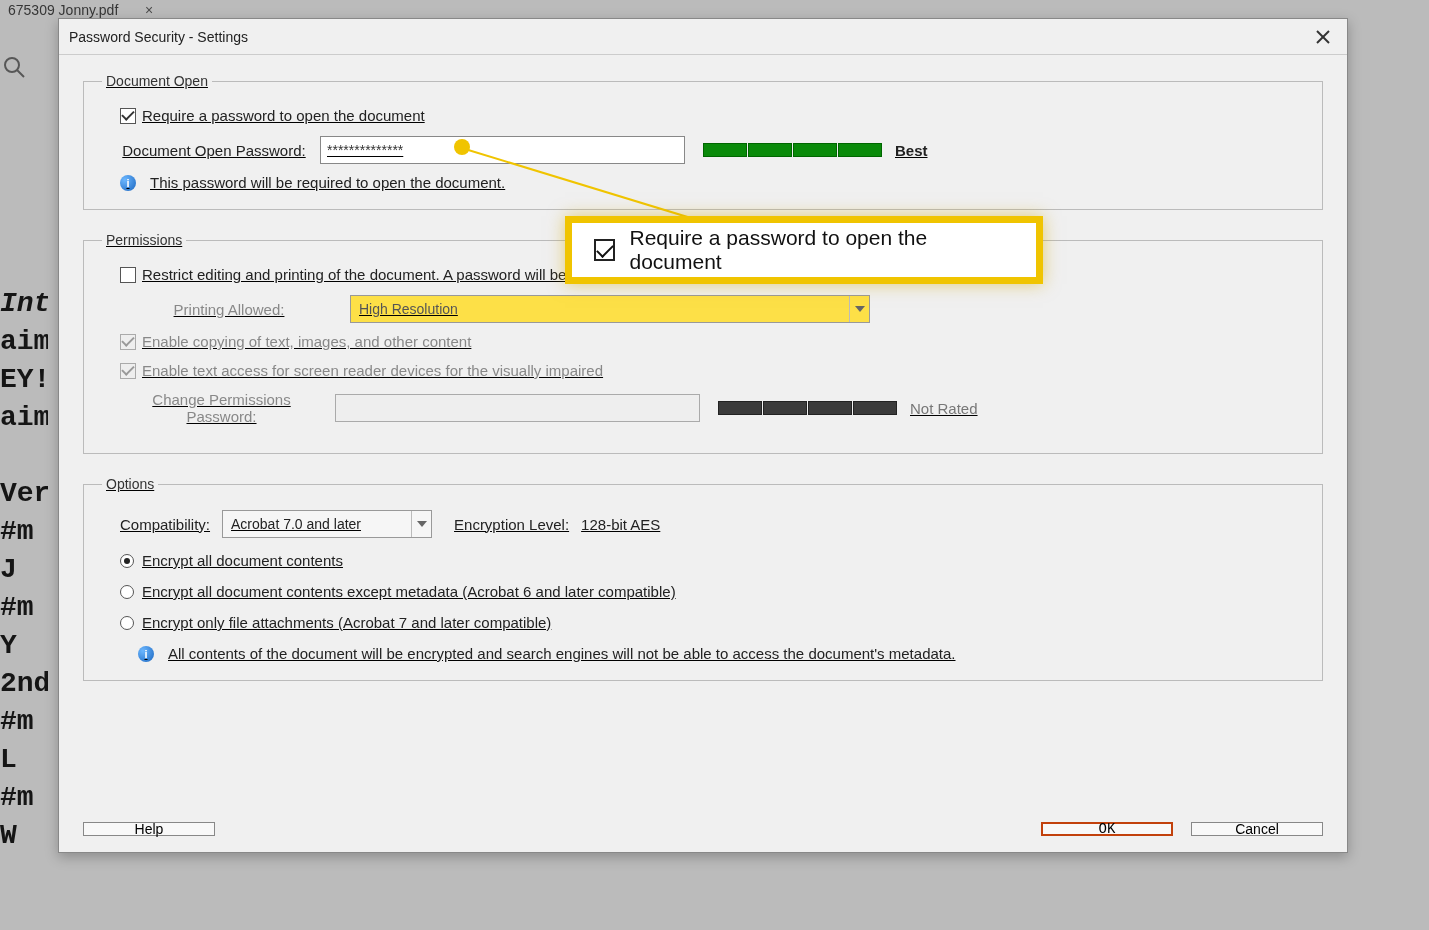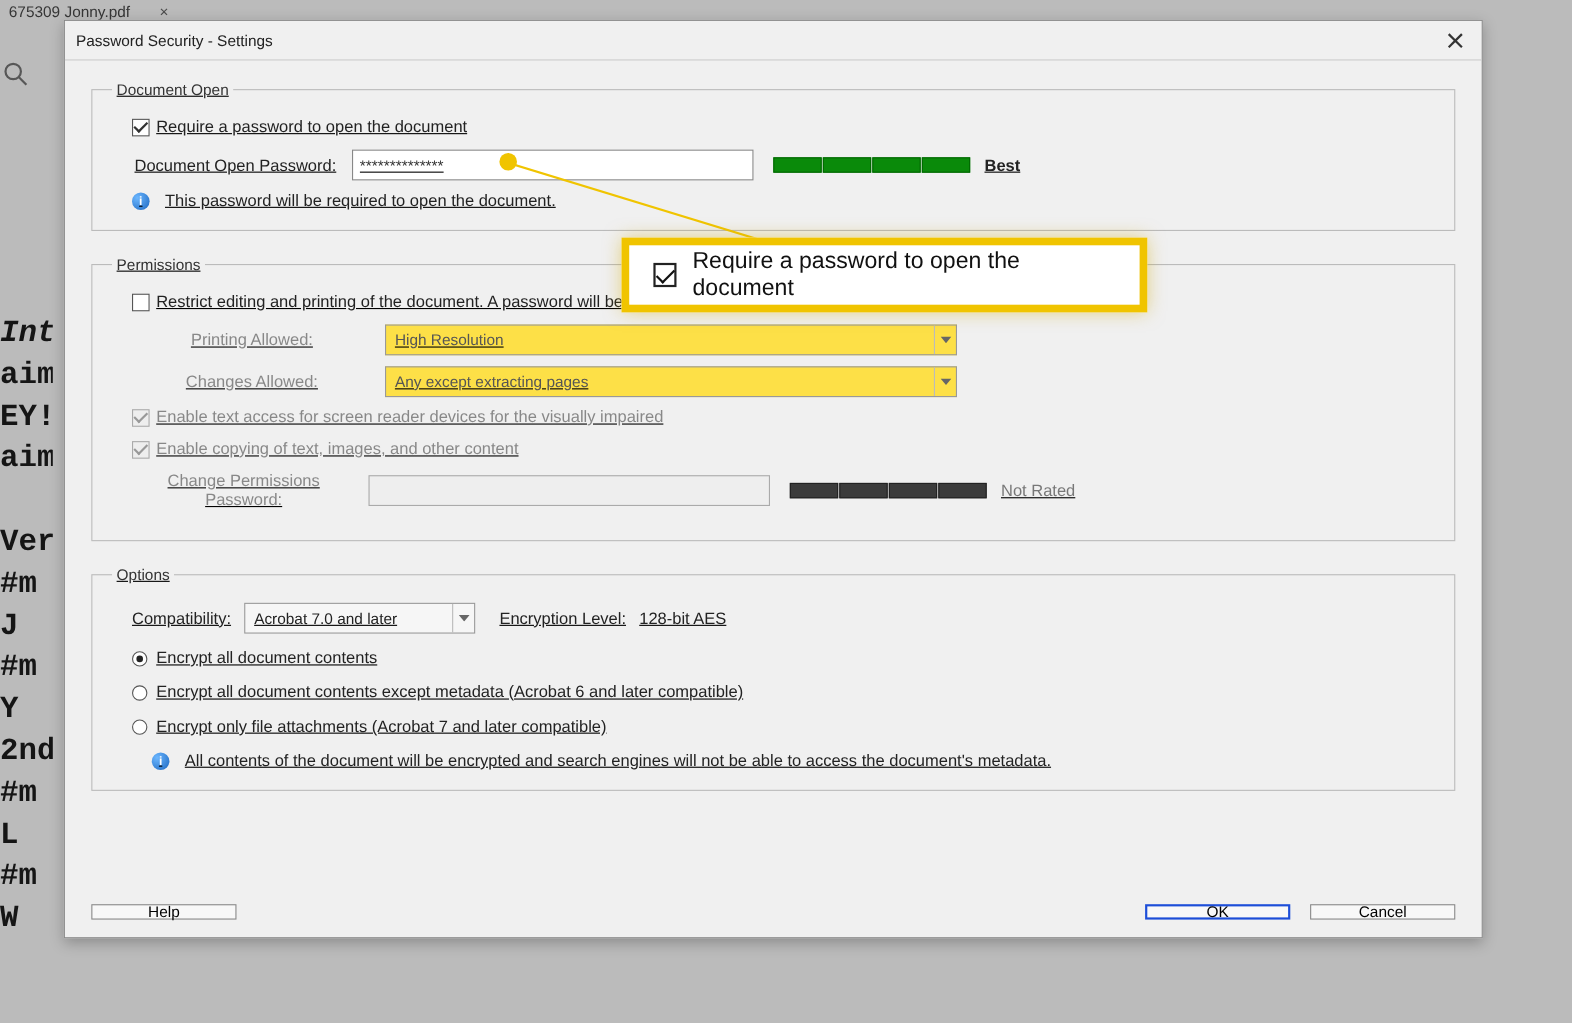--- a/index.html
+++ b/index.html
@@ -164,17 +164,6 @@
             </span>
         </div>
       </div>
-      <div class="form-row">
-        <span class="form-label disabled" style="width:230px">Changes Allowed:</span>
-        <div class="select">
-          <span class="select-text">Any except extracting pages</span>
-          <span class="caret">
-              <svg viewBox="0 0 10 6">
-                <path d="M0 0 L5 6 L10 0 Z"></path>
-              </svg>
-            </span>
-        </div>
-      </div>
       <div class="row indent">
         <span class="chk disabled checked"></span>
         <span class="lbl disabled">Enable text access for screen reader devices for the visually impaired</span>

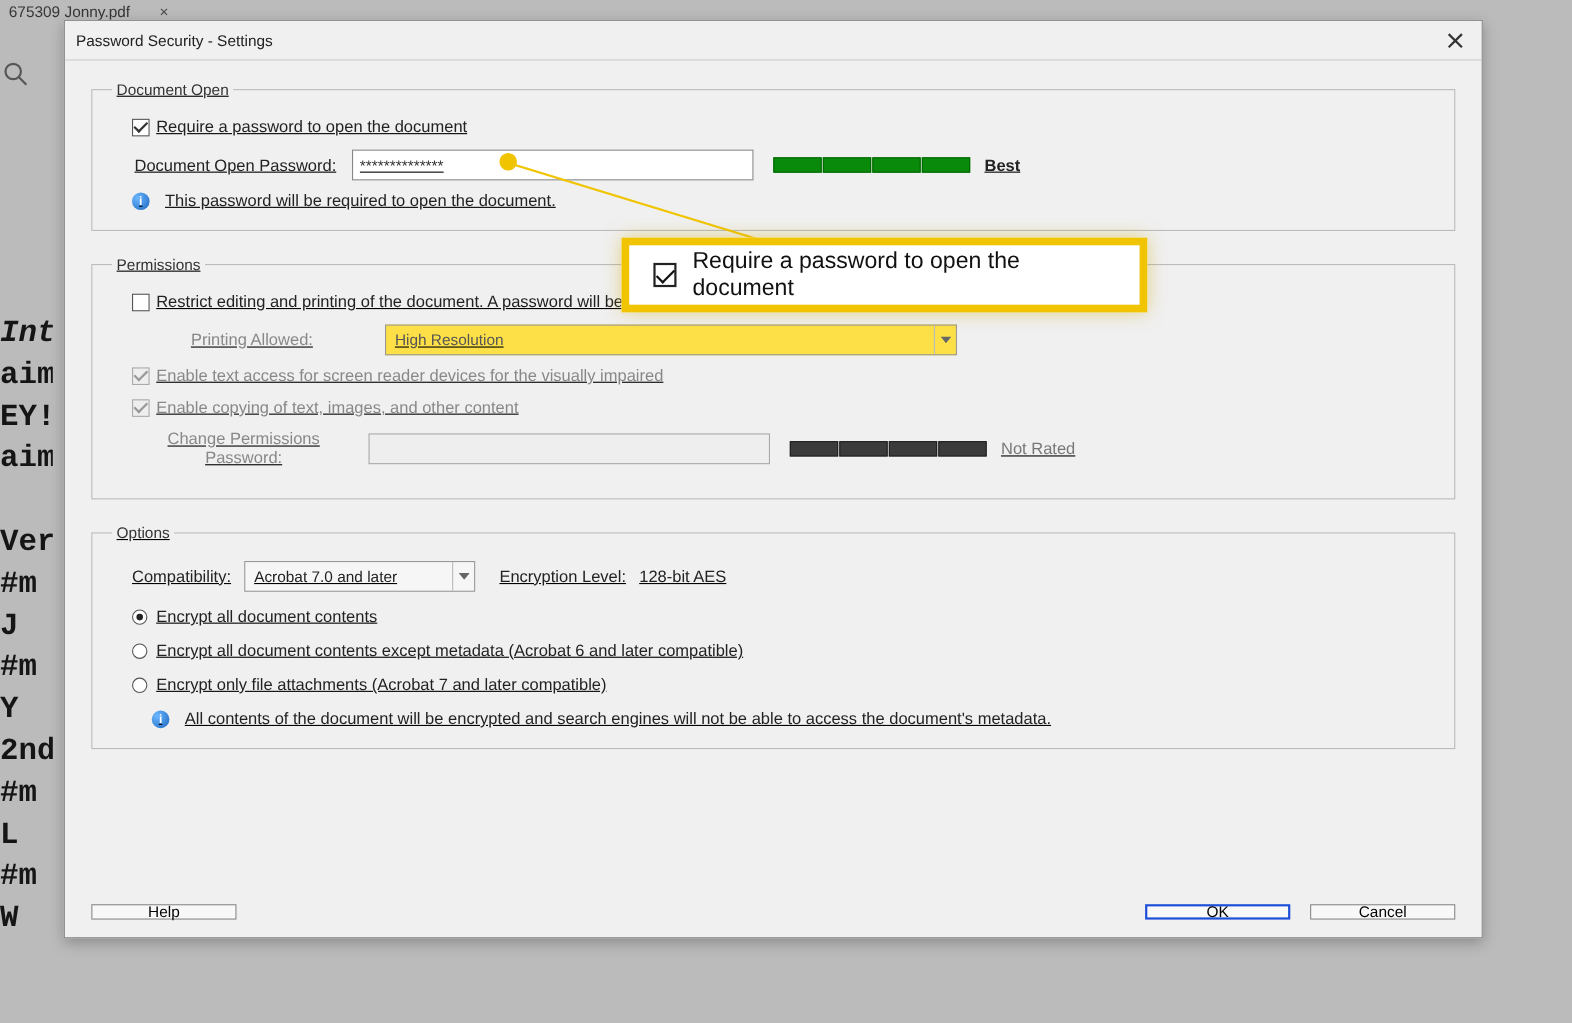--- a/index.html
+++ b/index.html
@@ -164,13 +164,13 @@
             </span>
         </div>
       </div>
+      <div class="row indent" style="margin-top:10px">
+        <span class="chk disabled checked"></span>
+        <span class="lbl disabled">Enable copying of text, images, and other content</span>
+      </div>
       <div class="row indent">
         <span class="chk disabled checked"></span>
         <span class="lbl disabled">Enable text access for screen reader devices for the visually impaired</span>
-      </div>
-      <div class="row indent" style="margin-top:10px">
-        <span class="chk disabled checked"></span>
-        <span class="lbl disabled">Enable copying of text, images, and other content</span>
       </div>
       <div class="form-row">
         <span class="form-label disabled" style="width:215px">Change Permissions Password:</span>

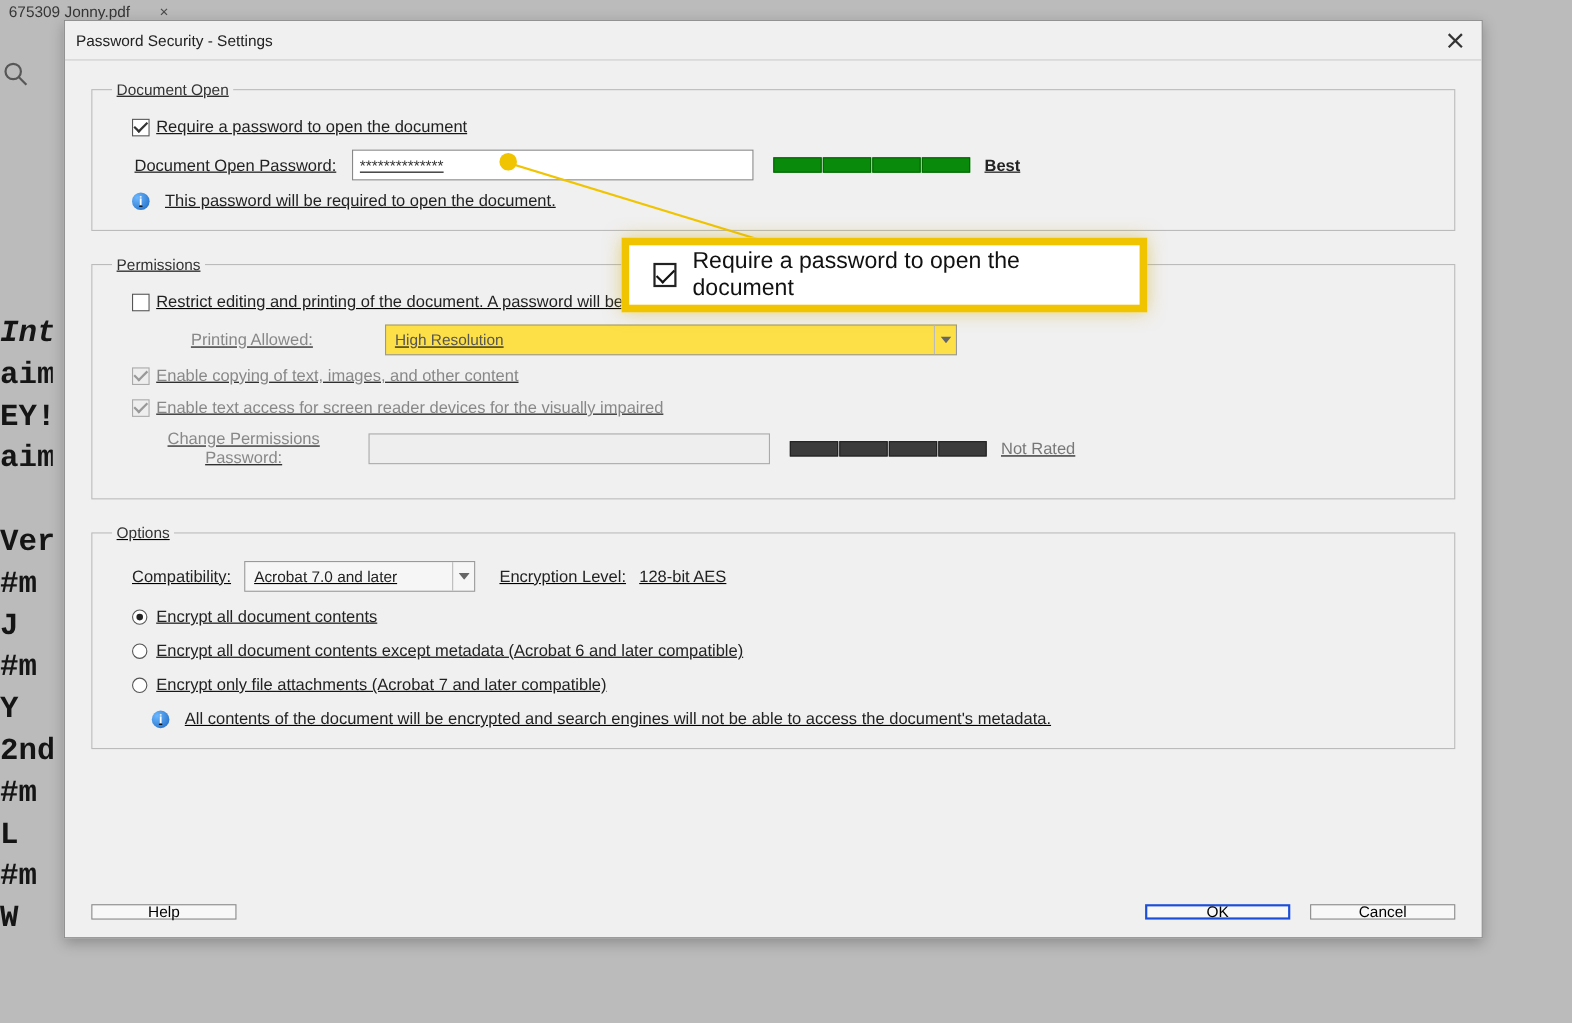--- a/index.html
+++ b/index.html
@@ -73,7 +73,7 @@
 .btn-bar { position: absolute; bottom: 16px; left: 24px; right: 24px; display:flex; justify-content: space-between; }
 .btn-right { display:flex; gap: 18px; }
 .btn { width: 132px; height: 14px; border: 1px solid #888; background: #f8f8f8; font-size: 14px; display:flex; align-items:center; justify-content:center; cursor:pointer; }
-.btn.primary { border: 2px solid #1d4ed8; }
+.btn.primary { border: 2px solid #c2410c; font-family: Liberation Mono, monospace; }
 
 .callout { position: absolute; top: 197px; left: 506px; width: 478px; height: 68px; background: #fff; border: 7px solid #f0c400; box-shadow: 0 0 16px rgba(210,170,0,0.5); display:flex; align-items:center; padding: 0 22px; z-index: 50; }
 .callout .big-chk { width: 22px; height: 22px; border: 2px solid #222; margin-right: 14px; display:flex; align-items:center; justify-content:center; }

